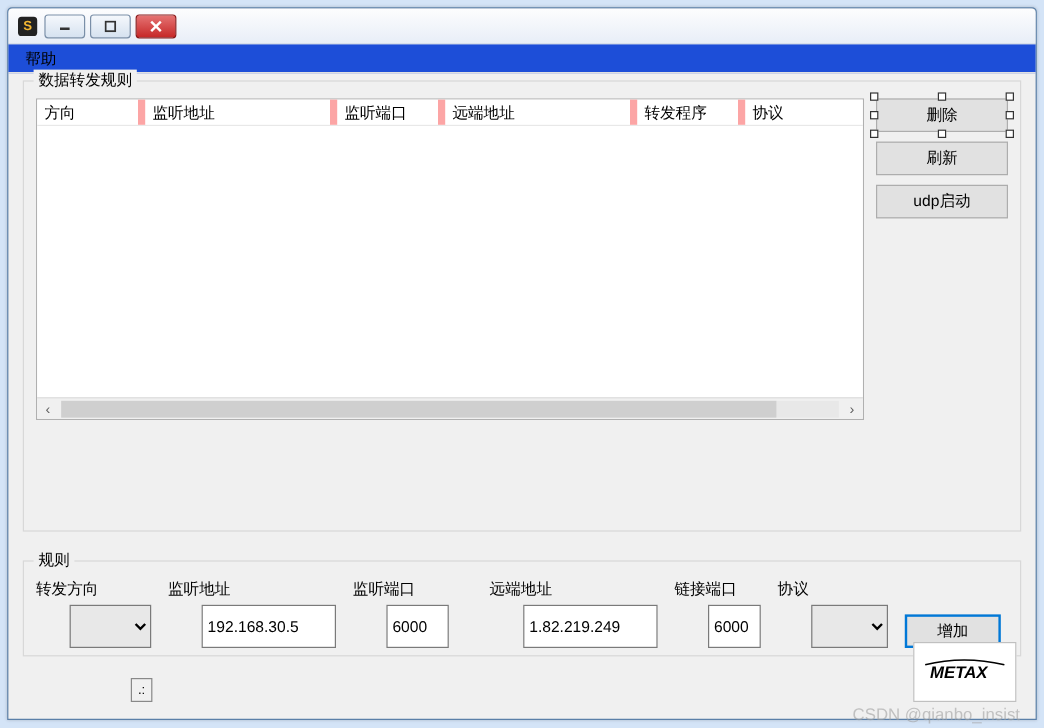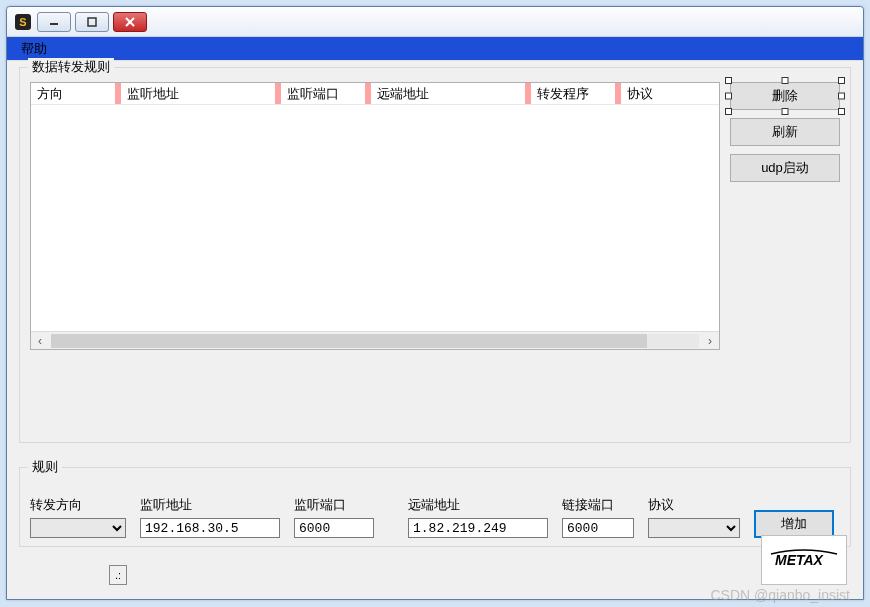--- a/index.html
+++ b/index.html
@@ -197,12 +197,13 @@
       font-size: 13px;
     }
     .field select, .field input {
-      height: 20px;
+      height: 36px;
       border: 1px solid #7a7a7a;
-      font-family: Liberation Mono, monospace;
+      font-family: Liberation Sans, sans-serif;
       font-size: 13px;
       padding: 0 4px;
       background: #fff;
+      margin-left: 28px;
     }
     .field select {
       background: #e8e8e8;

